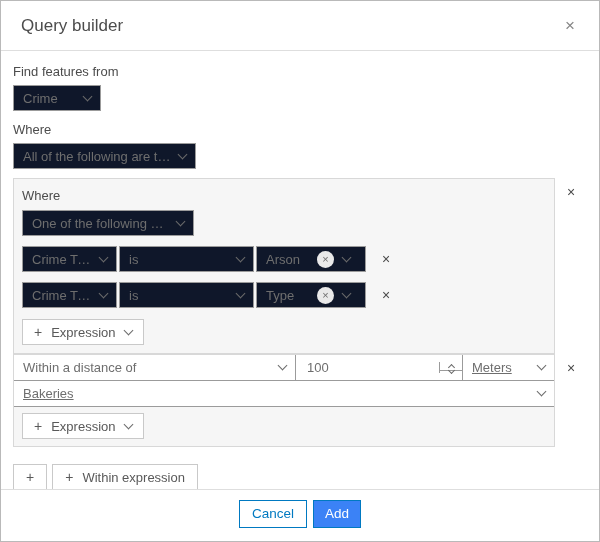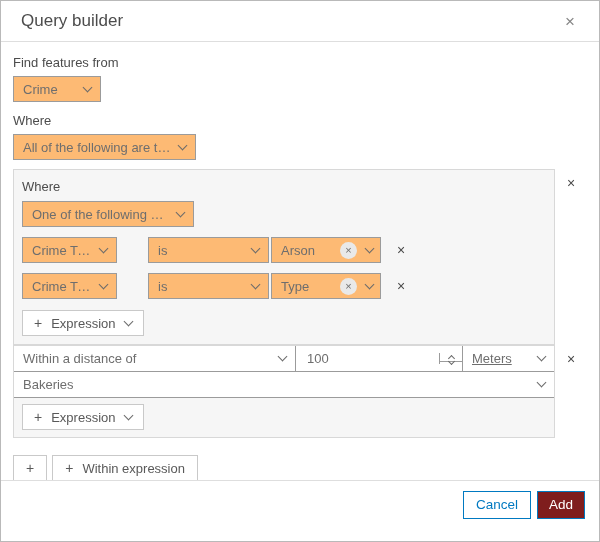--- a/index.html
+++ b/index.html
@@ -17,7 +17,7 @@
 
   
   .dlg-header {
-    height:41px;
+    height:50px;
     display:flex; align-items:center; justify-content:space-between;
     padding:0 20px;
     border-bottom:1px solid #dedede;

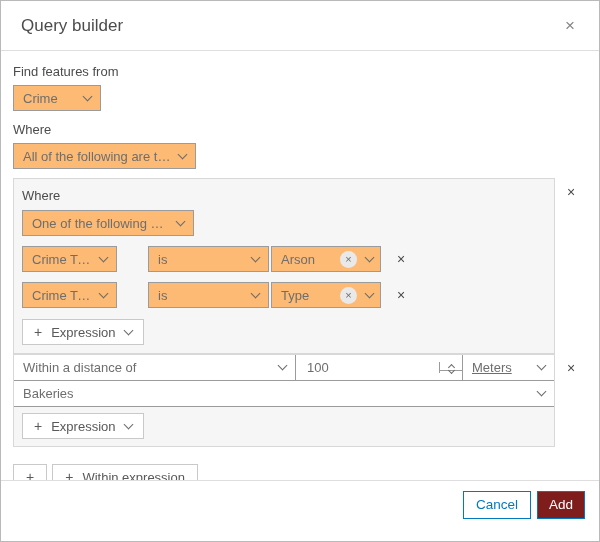--- a/index.html
+++ b/index.html
@@ -37,7 +37,7 @@
   .lbl-where { margin:11px 0 6px; }
 
   .sel {
-    height:26px; background:#fdba74;
+    height:26px; background:#0f172a;
     border:1px solid #9b9b9b;
     display:flex; align-items:center;
     padding:0 9px;

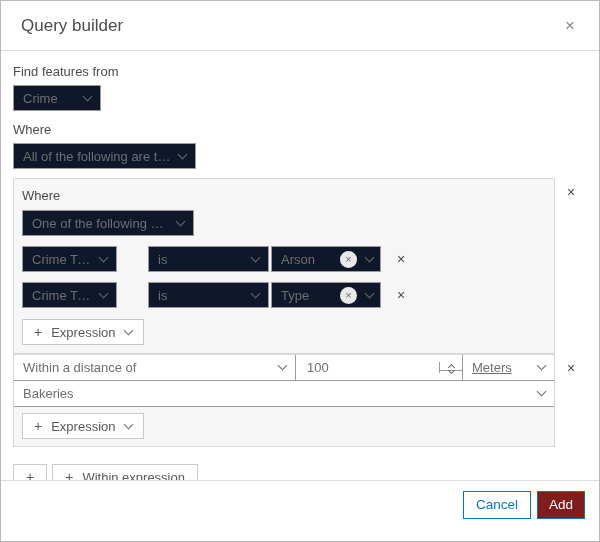--- a/index.html
+++ b/index.html
@@ -88,7 +88,7 @@
 
   .expr-row { display:flex; align-items:center; margin-top:10px; }
   .w-field { width:95px; margin-right:2px; }
-  .w-op { width:121px; margin-right:2px;margin-left:29px; }
+  .w-op { width:135px; margin-right:2px; }
   .w-val { width:110px; padding-right:7px; }
   .row-x { margin-left:13px; }
 

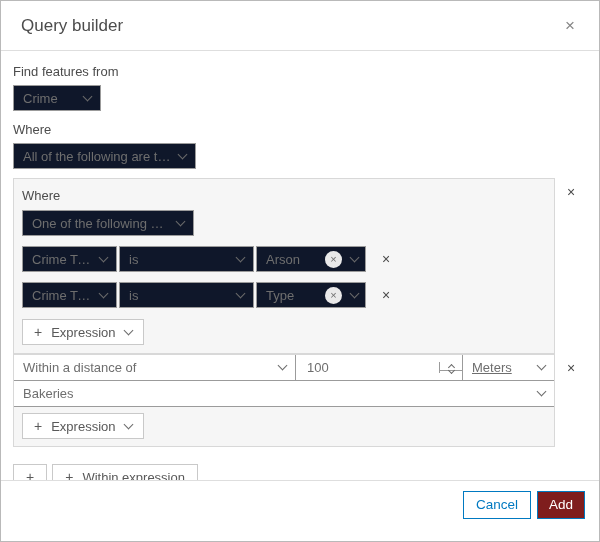--- a/index.html
+++ b/index.html
@@ -89,7 +89,7 @@
   .expr-row { display:flex; align-items:center; margin-top:10px; }
   .w-field { width:95px; margin-right:2px; }
   .w-op { width:135px; margin-right:2px; }
-  .w-val { width:110px; padding-right:7px; }
+  .w-val { width:110px; padding-right:15px; }
   .row-x { margin-left:13px; }
 
   .chip-x {

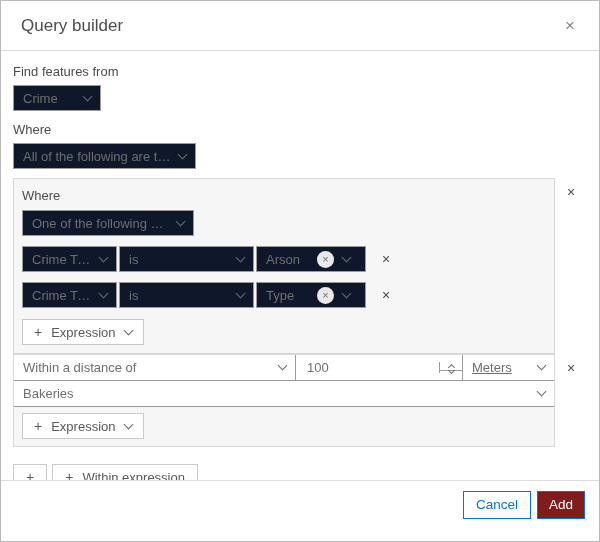--- a/index.html
+++ b/index.html
@@ -144,7 +144,7 @@
     background:#fff; border-bottom:1px solid #9b9b9b;
     padding:0 9px; font-size:13px; color:#6e6e6e; cursor:pointer;
   }
-  .g2-rowB .sel-txt { flex:1; }
+  .g2-rowB .sel-txt { flex:1;text-decoration:underline; }
   .g2-footer { padding:6px 8px 7px; }
   .g2-footer .add-expr-btn { margin-top:0; }
 

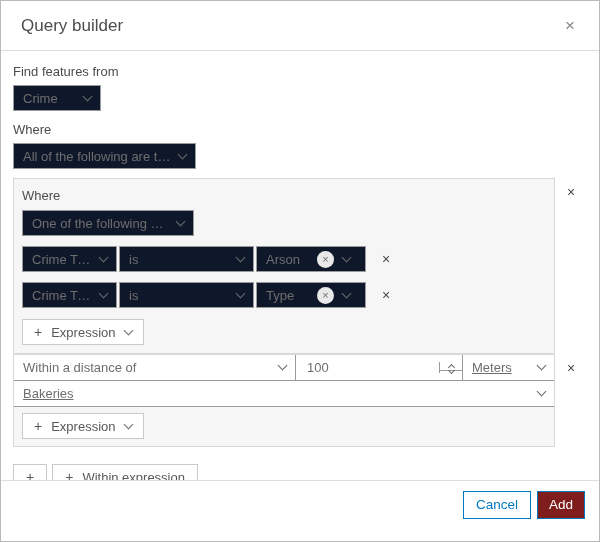--- a/index.html
+++ b/index.html
@@ -163,10 +163,10 @@
 
   
   .dlg-footer {
-    position:absolute; left:0; right:0; bottom:13px;
+    position:absolute; left:0; right:0; bottom:4px;
     height:48px;
     border-top:1px solid #dedede;
-    display:flex; align-items:center; justify-content:flex-end;
+    display:flex; align-items:center; justify-content:center;
     gap:6px; padding:0 14px;
     background:#fff;
   }

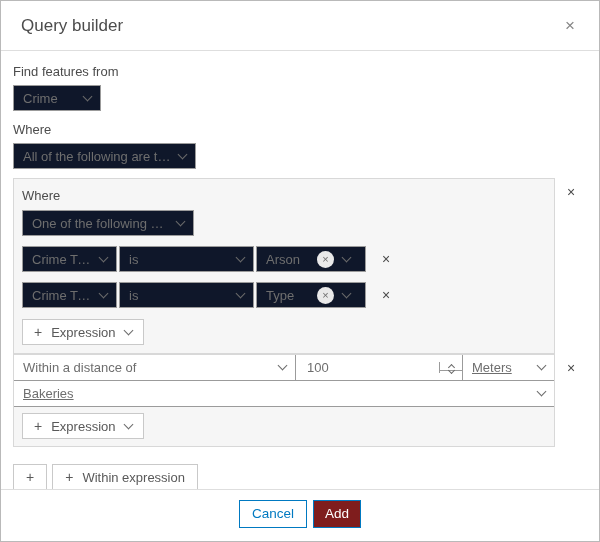--- a/index.html
+++ b/index.html
@@ -179,7 +179,7 @@
   }
   .btn-add {
     height:28px; padding:0 11px;
-    background:#7f1d1d; color:#fff;
+    background:#3b82f6; color:#fff;
     border:1px solid #0079c1;
     font-size:13.5px; cursor:pointer;
     font-family:"Liberation Sans", sans-serif;

